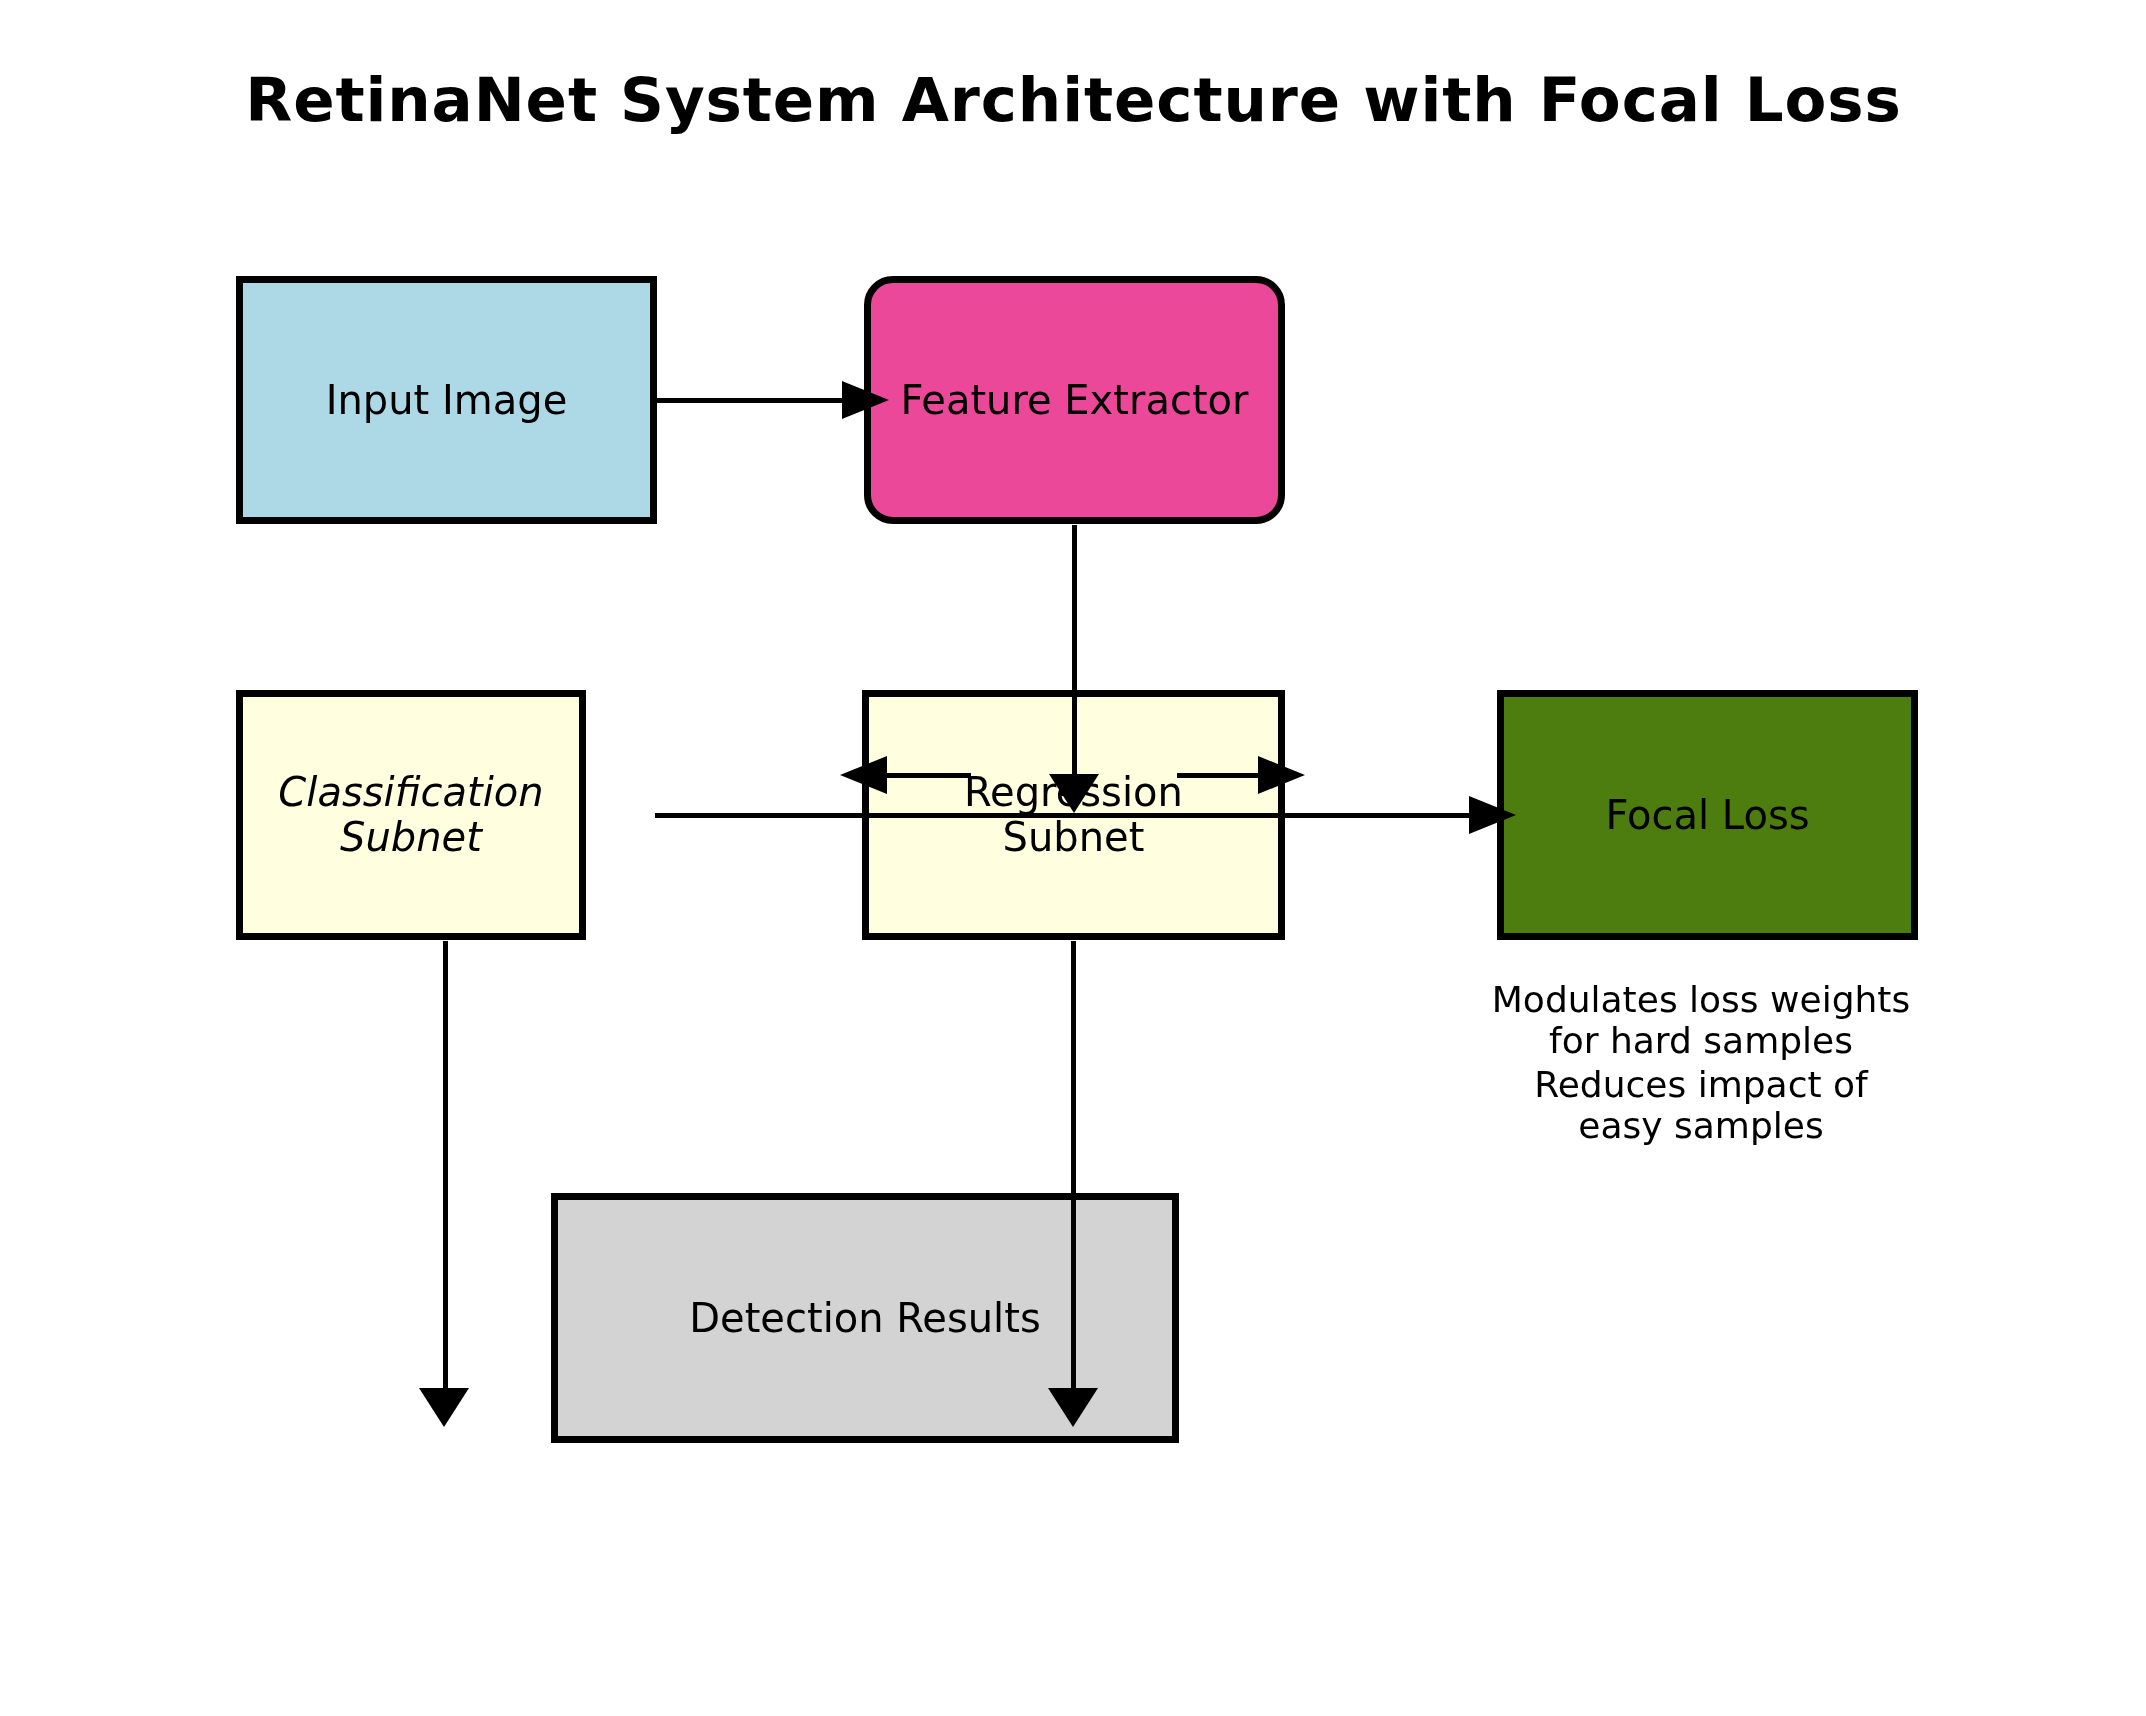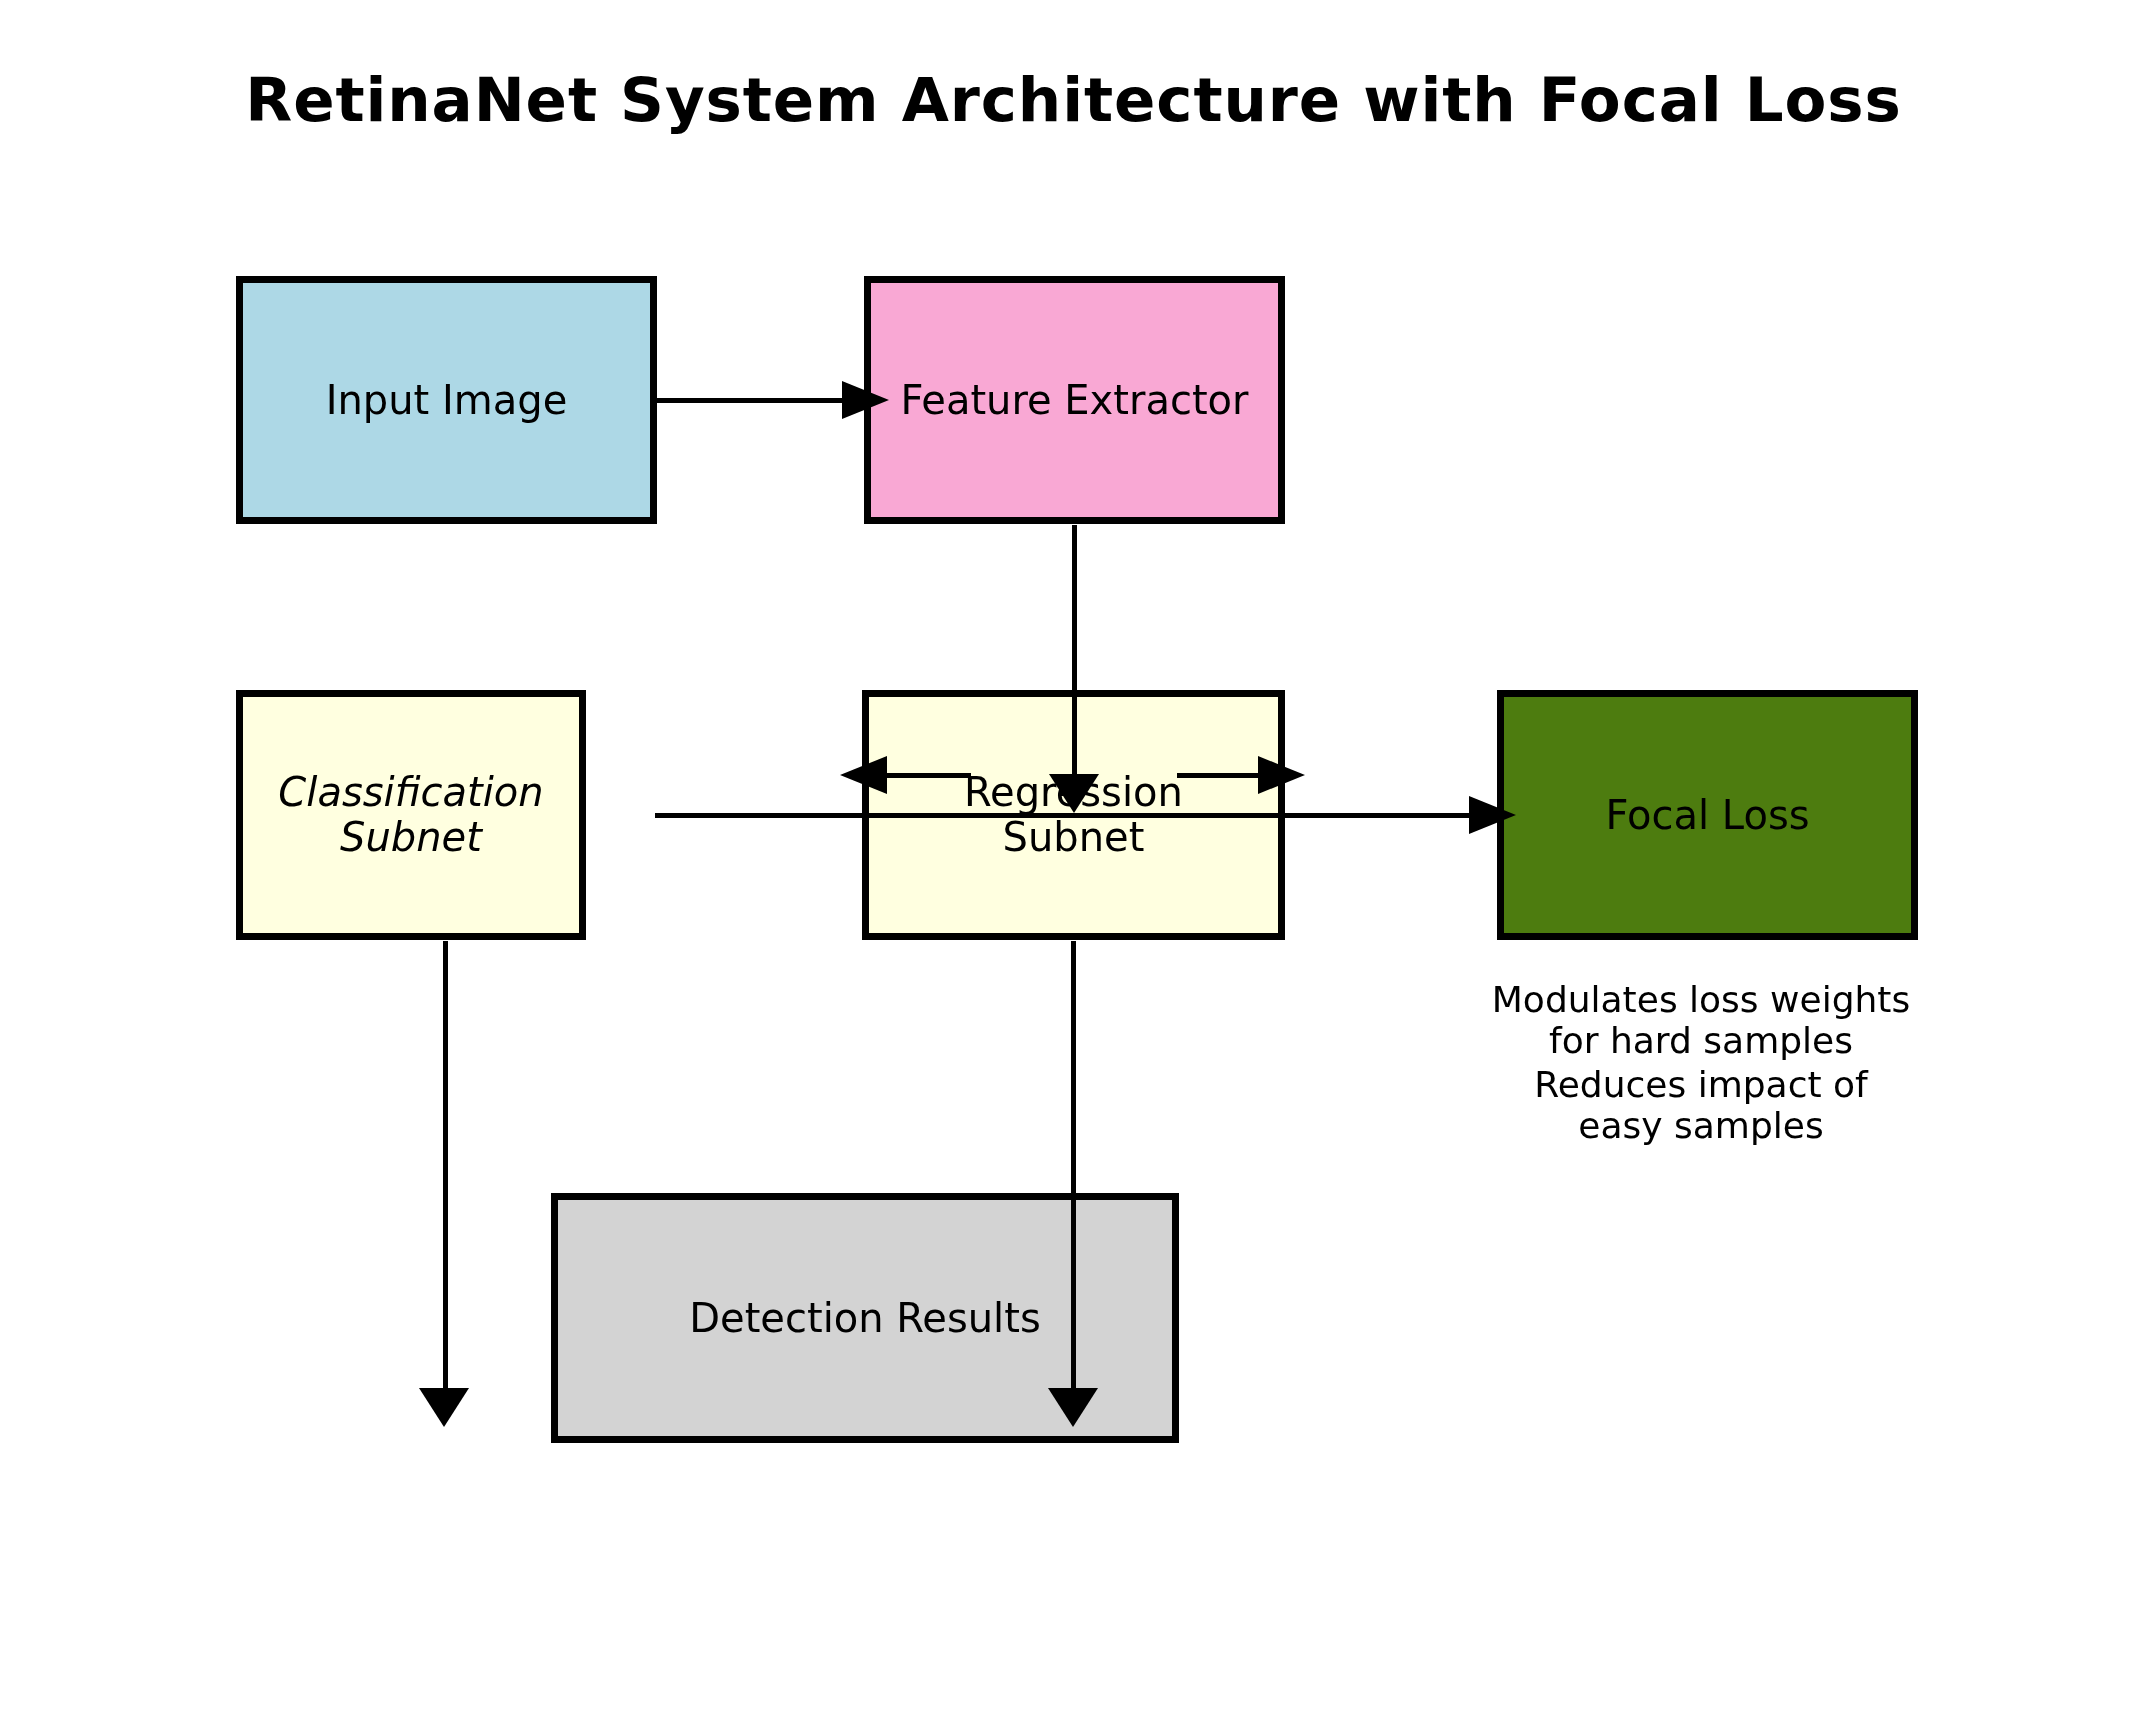--- a/index.html
+++ b/index.html
@@ -71,7 +71,7 @@
     <span class="label">Input Image</span>
   </div>
 
-  <div class="node n-feature" style="background-color: #f9a8d4;">
+  <div class="node n-feature" style="background-color: #ec4899; border-radius: 29px;">
     <span class="label">Feature Extractor</span>
   </div>
 

